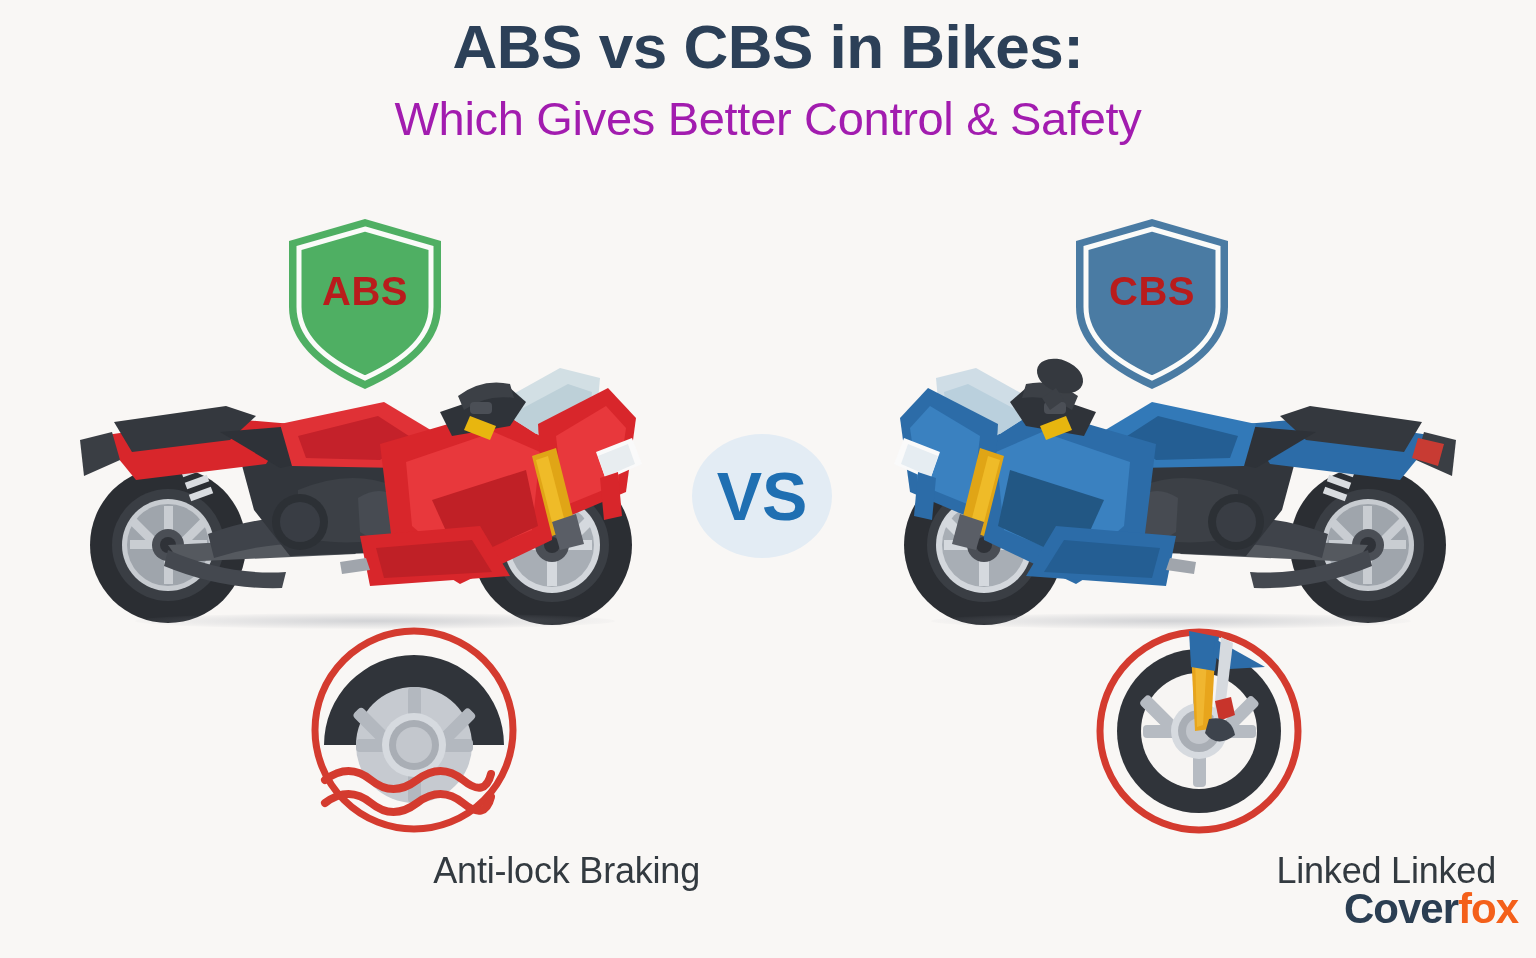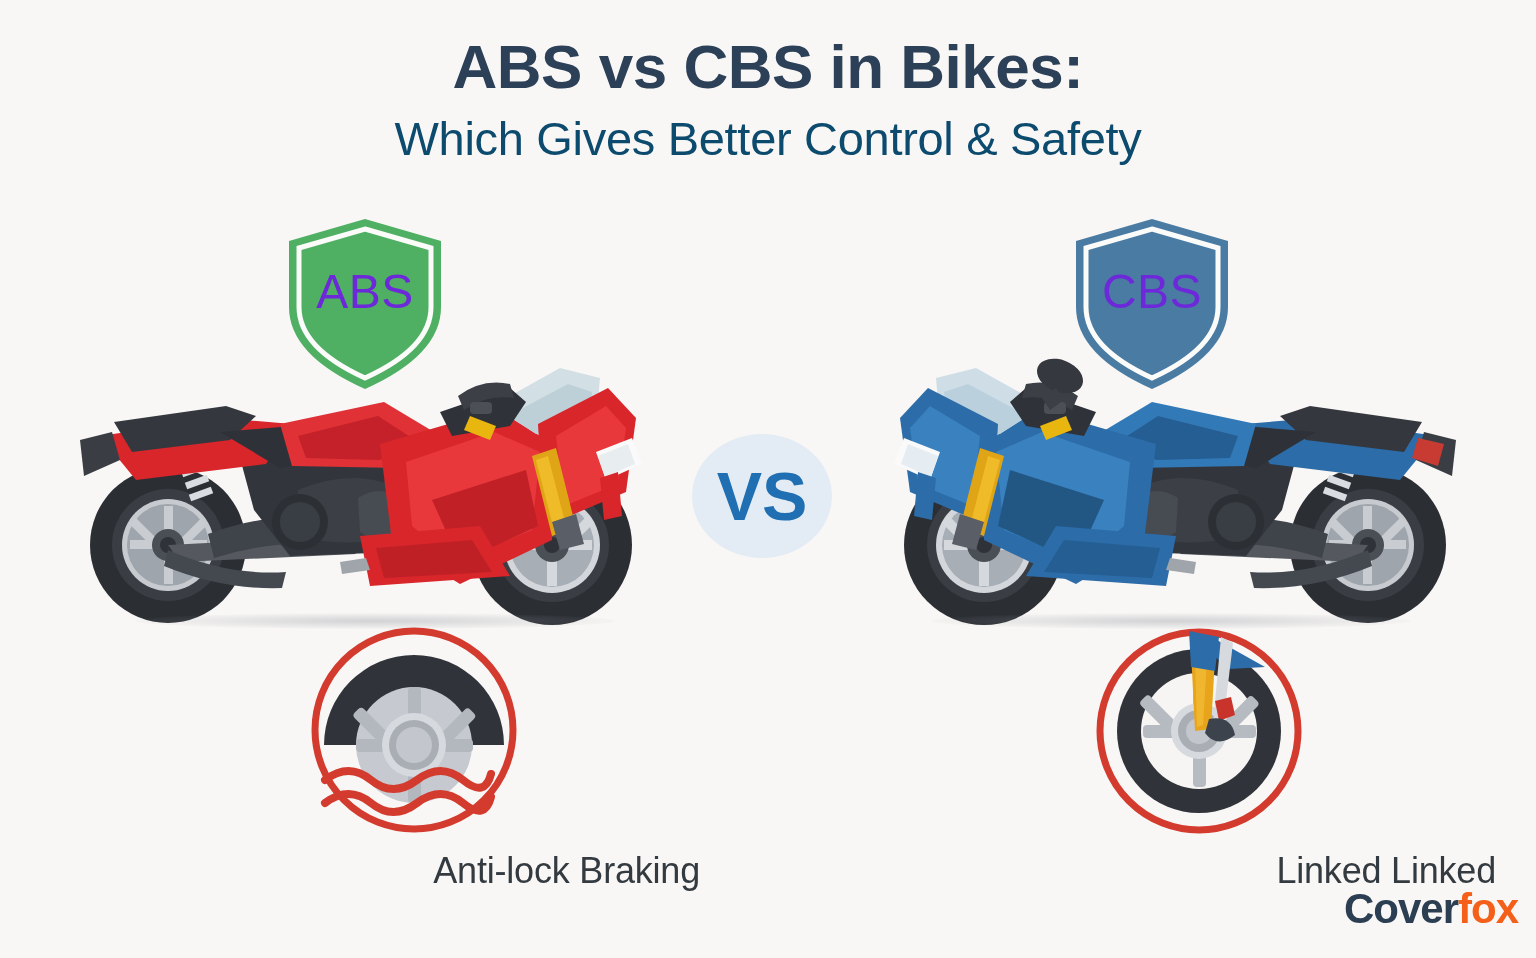--- a/index.html
+++ b/index.html
@@ -26,7 +26,7 @@
   }
   #title {
     margin: 0;
-    padding-top: 32px;
+    padding-top: 12px;
     font-size: 62px;
     font-weight: bold;
     letter-spacing: -0.5px;

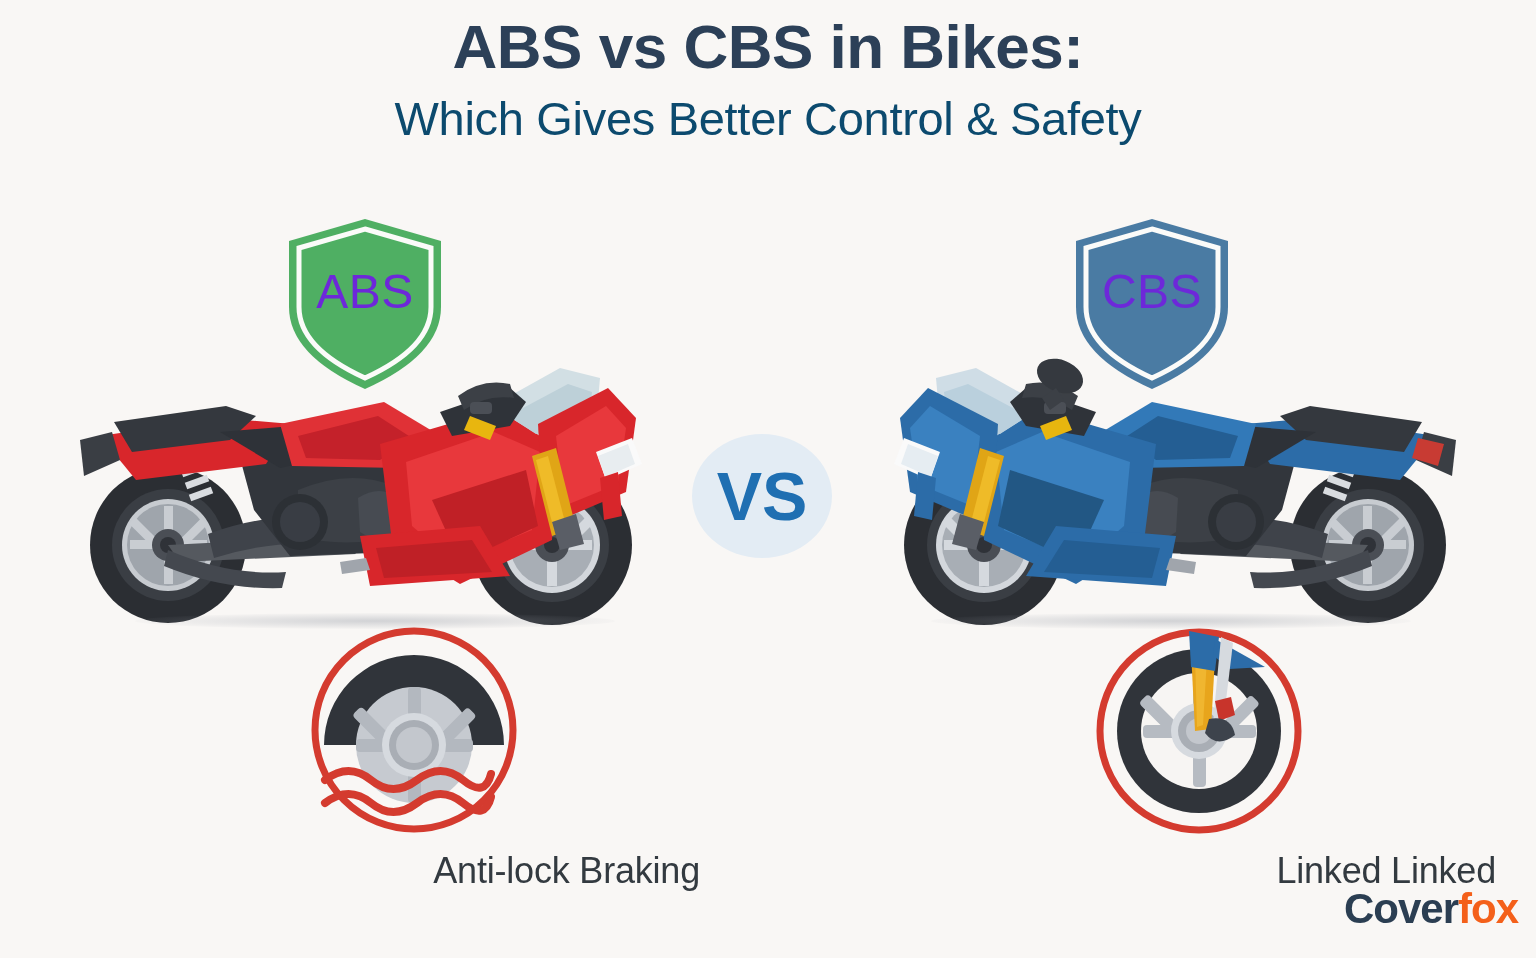--- a/index.html
+++ b/index.html
@@ -38,7 +38,7 @@
     padding-top: 12px;
     font-size: 47px;
     font-weight: normal;
-    color: #0c4a6e;
+    color: #a21caf;
     letter-spacing: -0.3px;
     line-height: 1.1;
   }

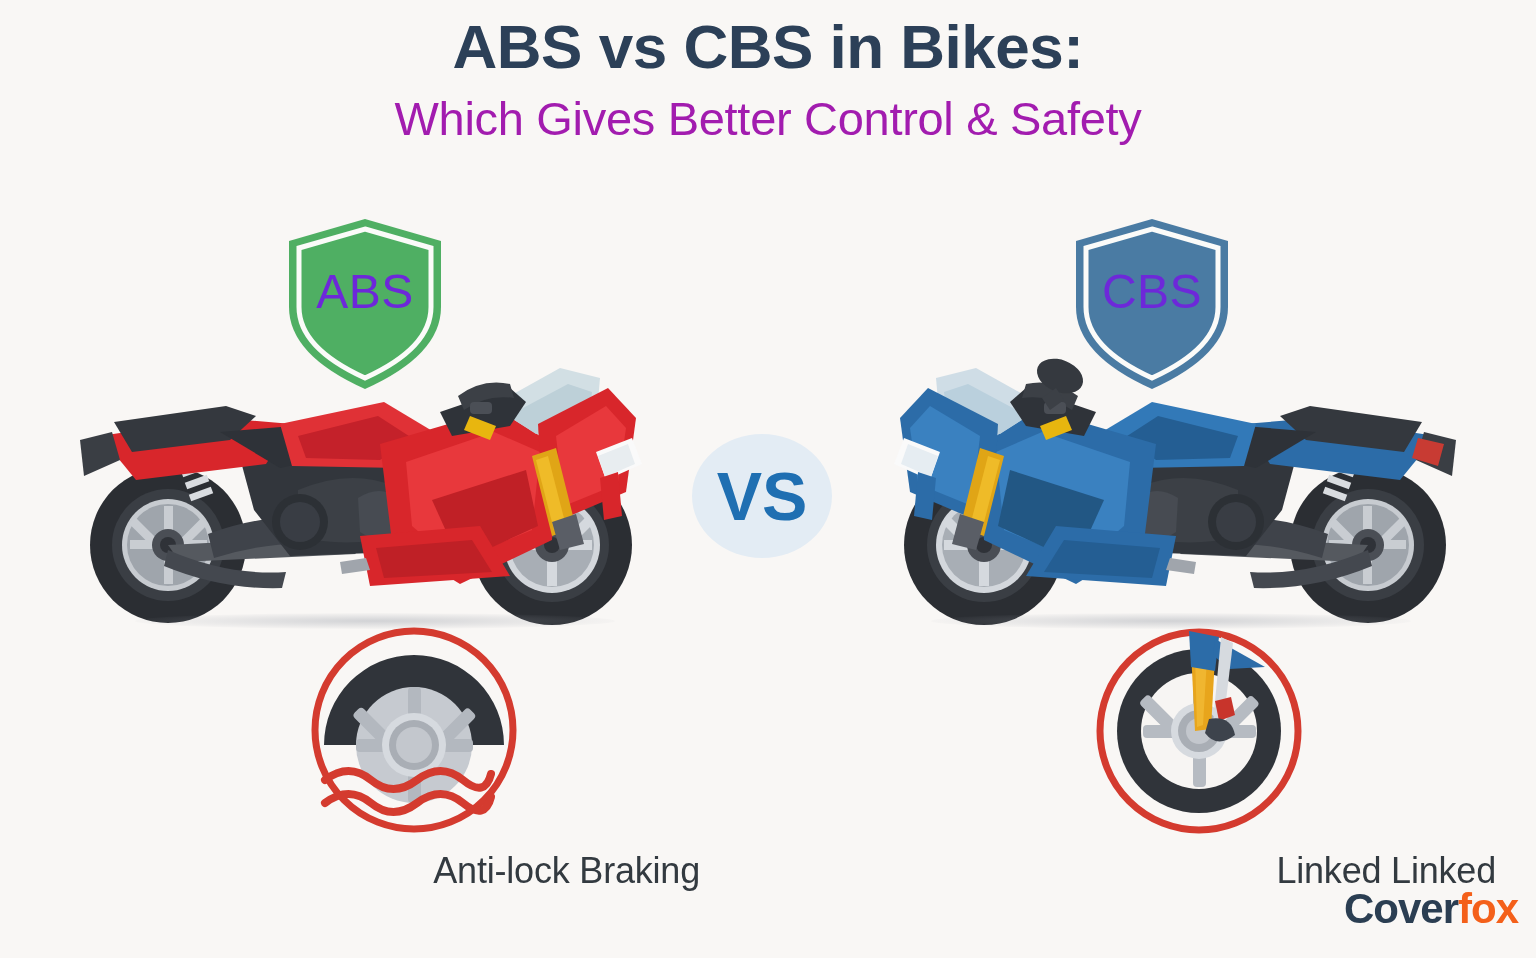--- a/index.html
+++ b/index.html
@@ -71,9 +71,9 @@
     justify-content: center;
     padding-bottom: 26px;
     box-sizing: border-box;
-    font-size: 48px;
-    font-weight: normal;
-    color: #6d28d9;
+    font-size: 40px;
+    font-weight: bold;
+    color: #b91c1c;
     letter-spacing: 0.5px;
     pointer-events: none;
   }

